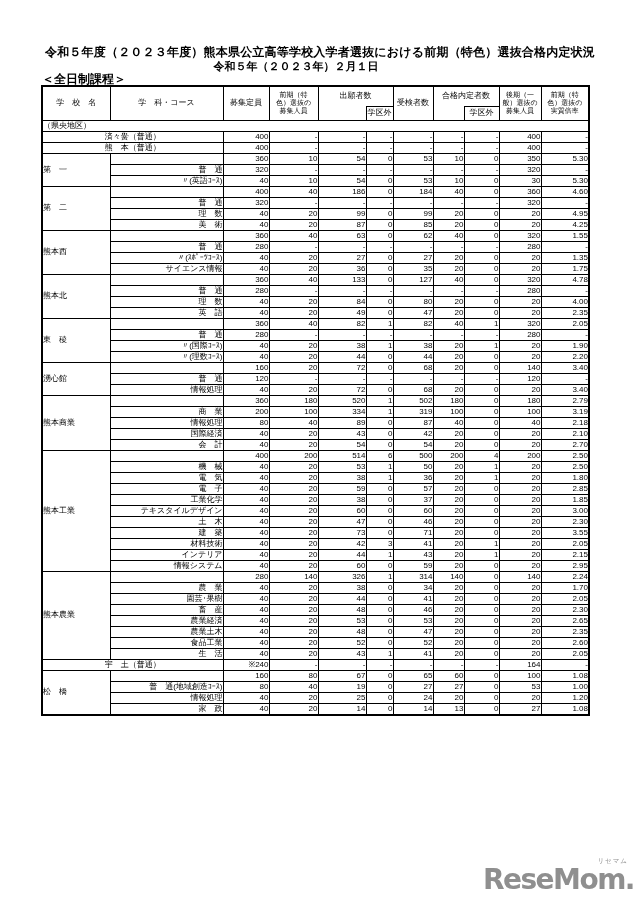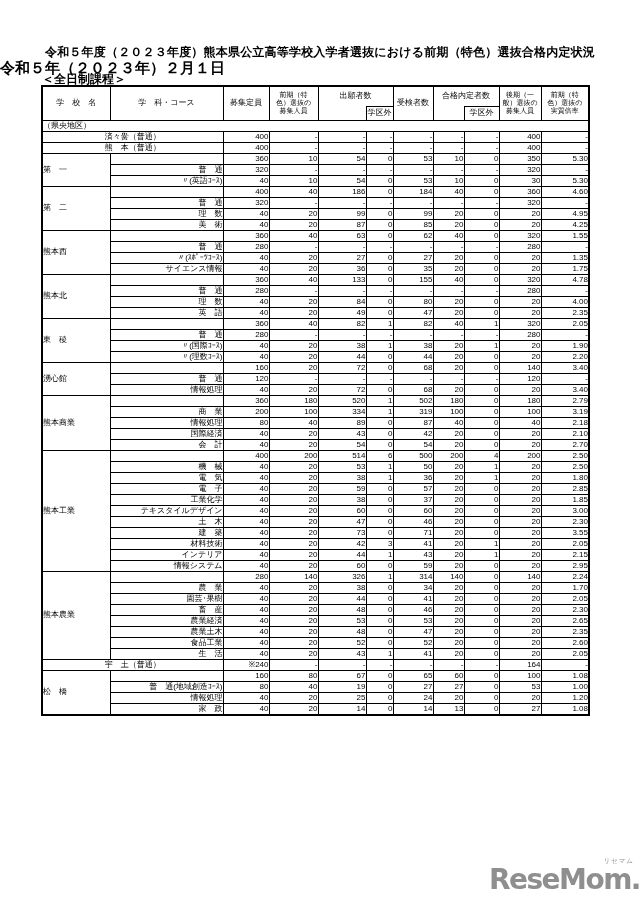--- a/index.html
+++ b/index.html
@@ -19,7 +19,7 @@
   }
   .doc-date {
     position: absolute; top: 59px; left: 0; width: 592px;
-    text-align: left; font-size: 15px; font-weight: bold;
+    text-align: center; font-size: 11px; font-weight: bold;
   }
   .program-label {
     position: absolute; top: 71px; left: 42px;

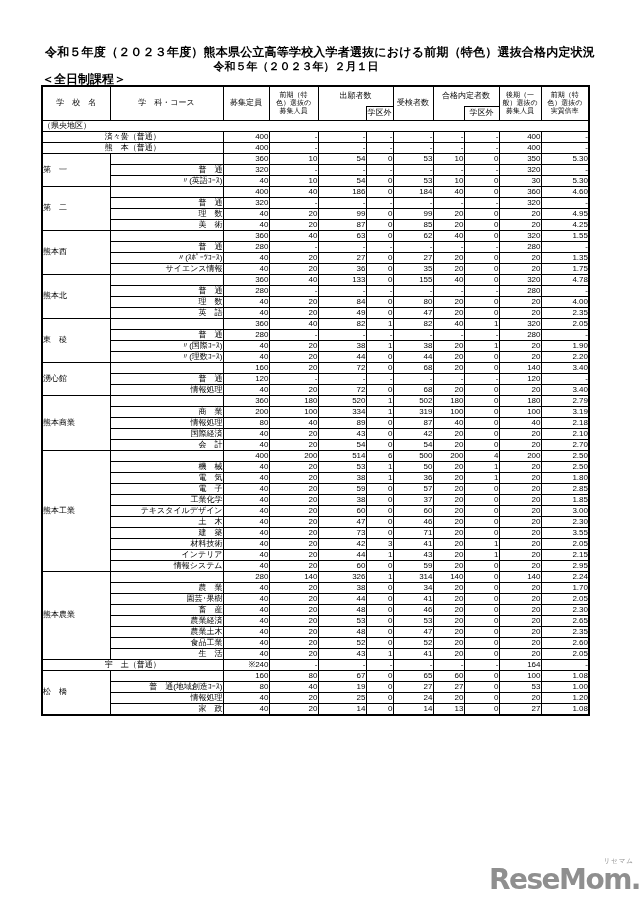--- a/index.html
+++ b/index.html
@@ -291,7 +291,7 @@
         <td class="c-num">40</td>
         <td class="c-num">133</td>
         <td class="c-num">0</td>
-        <td class="c-num">155</td>
+        <td class="c-num">127</td>
         <td class="c-num">40</td>
         <td class="c-num">0</td>
         <td class="c-num">320</td>

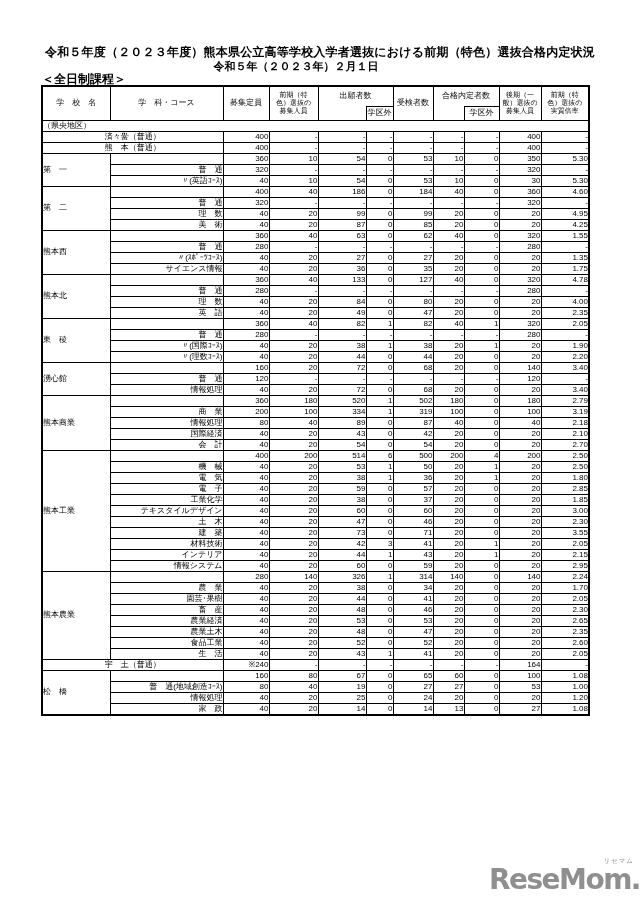--- a/index.html
+++ b/index.html
@@ -63,7 +63,7 @@
   .c-num    { text-align: right; padding-right: 3px; }
 
   .logo {
-    position: absolute; top: 858px; right: 0;
+    position: absolute; top: 858px; right: 6px;
     text-align: right; line-height: 1;
   }
   .logo-ruby {

